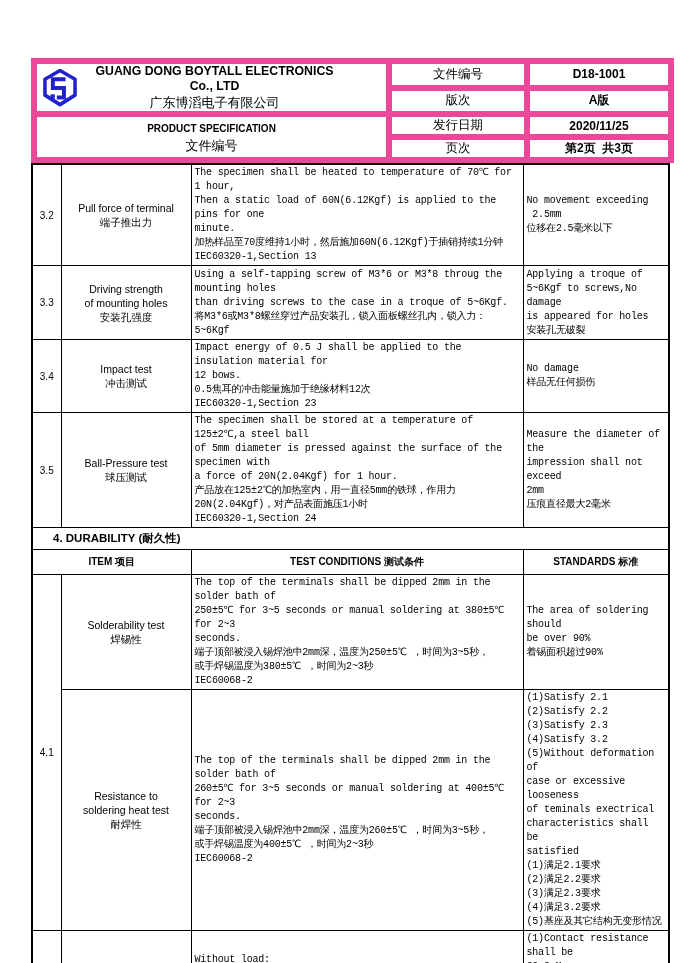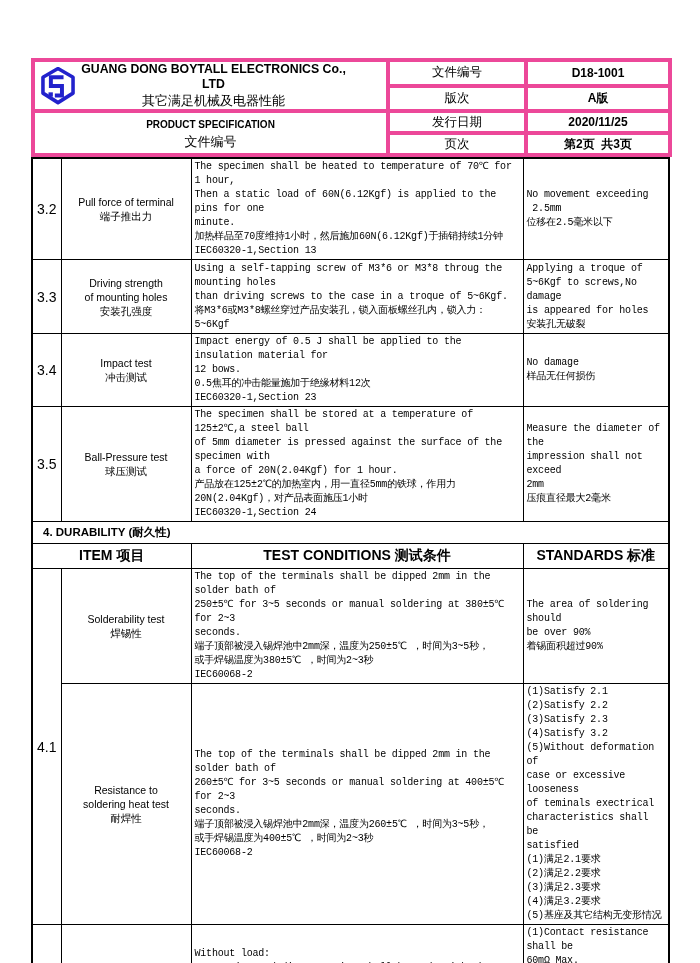--- a/index.html
+++ b/index.html
@@ -14,7 +14,7 @@
 
   table { border-collapse:collapse; table-layout:fixed; width:637px; }
   .hdr-table { border:2px solid #000; }
-  .hdr-table td { border:4px solid #ec4899; overflow:hidden; }
+  .hdr-table td { border:6px solid #ec4899; overflow:hidden; }
   .main-table { border:2px solid #000; border-top:2px solid #000; }
   .main-table td { border:1px solid #000; overflow:hidden; vertical-align:middle; }
 

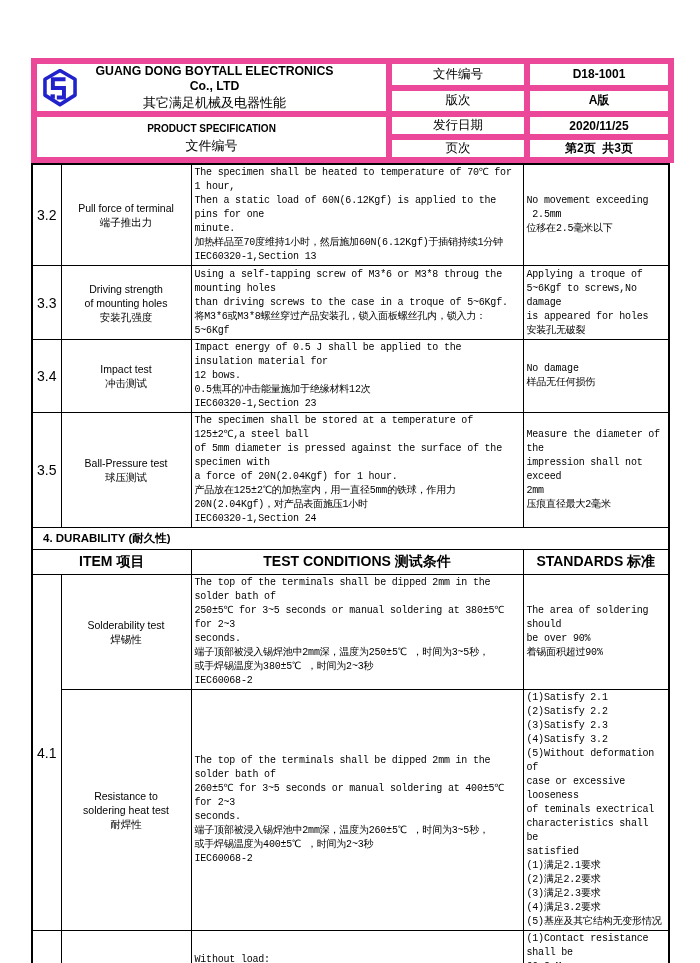--- a/index.html
+++ b/index.html
@@ -75,7 +75,7 @@
             </div>
             <div class="co-text">
               <div class="co-en">GUANG DONG BOYTALL ELECTRONICS Co., LTD</div>
-              <div class="co-cn">其它满足机械及电器性能</div>
+              <div class="co-cn">广东博滔电子有限公司</div>
             </div>
           </div>
         </td>

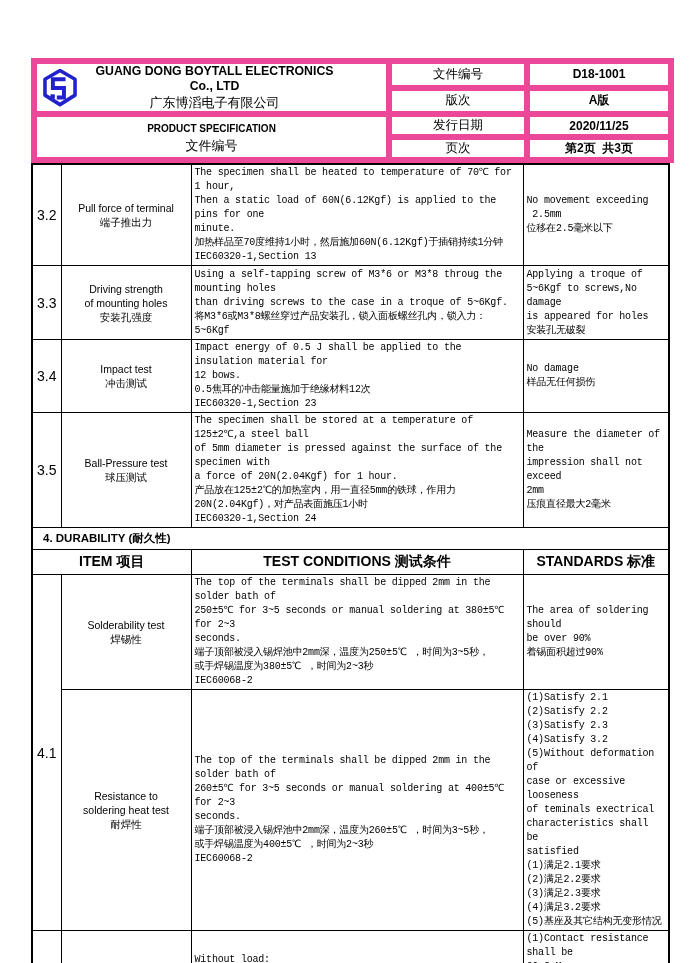--- a/index.html
+++ b/index.html
@@ -32,7 +32,7 @@
   .hval   { text-align:center; font-size:12px; font-weight:bold; white-space:pre; }
 
   
-  td.num  { text-align:center; font-size:14px; }
+  td.num  { text-align:center; font-size:10px; }
   td.item { text-align:center; white-space:pre-line; font-size:10.5px; line-height:14px; padding:0 2px; }
   td.cond, td.std {
     text-align:left; white-space:pre-line;

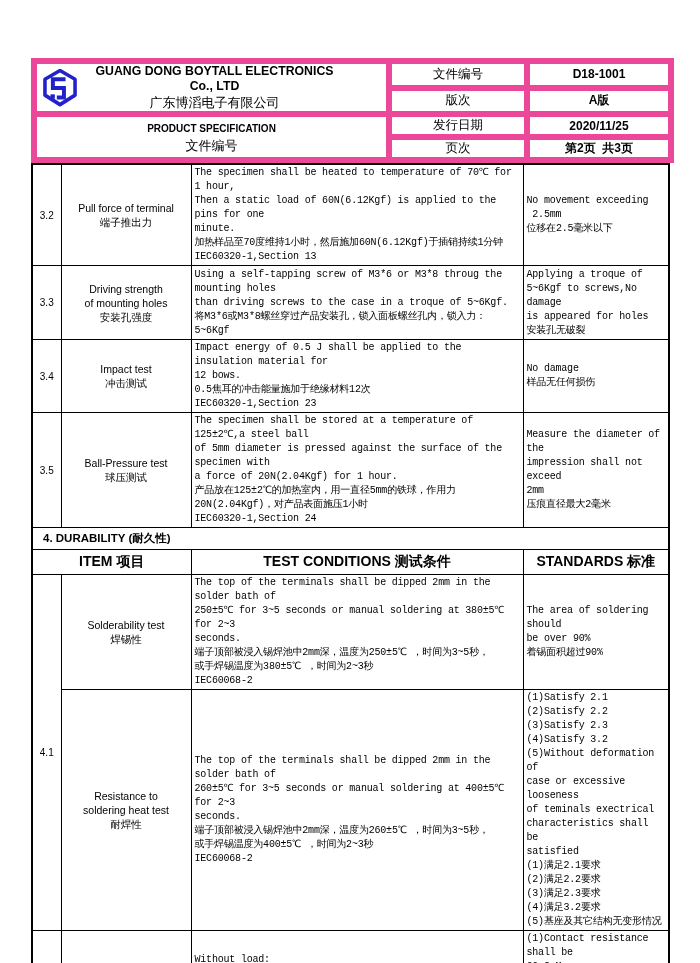--- a/index.html
+++ b/index.html
@@ -39,7 +39,7 @@
     font-size:10px; letter-spacing:-0.2px; line-height:14px;
     padding:1px 3px; vertical-align:middle;font-family:Liberation Mono, monospace;
   }
-  tr.sec-title td { font-weight:bold; font-size:11.5px; text-align:left; padding:3px 10px; height:22px; }
+  tr.sec-title td { font-weight:bold; font-size:11.5px; text-align:left; padding:3px 20px; height:22px; }
   tr.col-hdr td { font-weight:bold; font-size:14px; text-align:center; height:25px; }
 
   tr.r32 td { height:71px; }

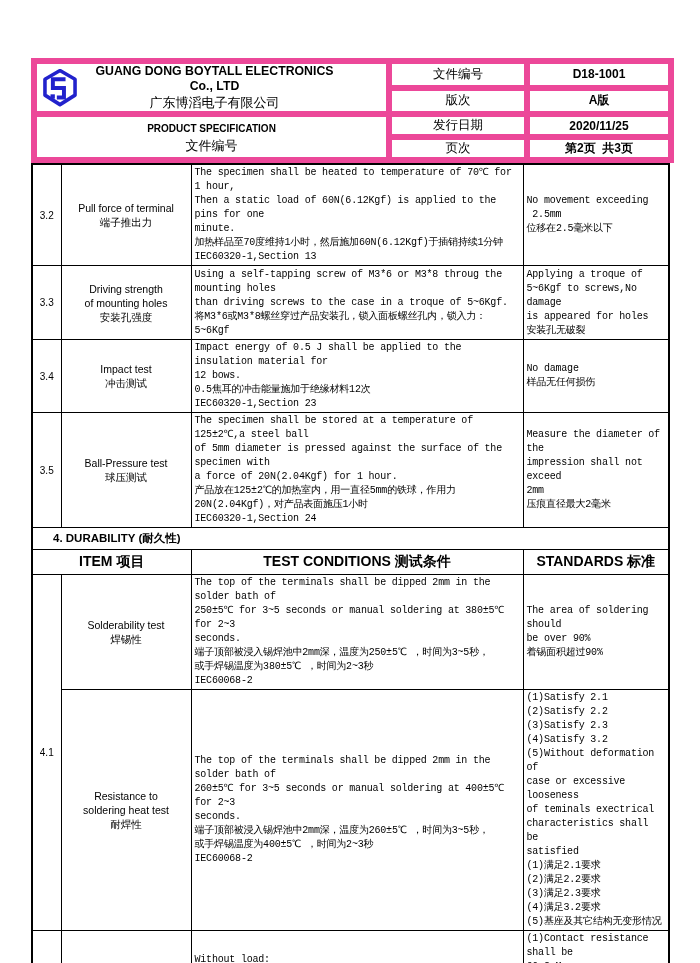--- a/index.html
+++ b/index.html
@@ -40,7 +40,7 @@
     padding:1px 3px; vertical-align:middle;font-family:Liberation Mono, monospace;
   }
   tr.sec-title td { font-weight:bold; font-size:11.5px; text-align:left; padding:3px 20px; height:22px; }
-  tr.col-hdr td { font-weight:bold; font-size:14px; text-align:center; height:25px; }
+  tr.col-hdr td { font-weight:bold; font-size:10px; text-align:center; height:25px; }
 
   tr.r32 td { height:71px; }
   tr.r33 td { height:74px; }

